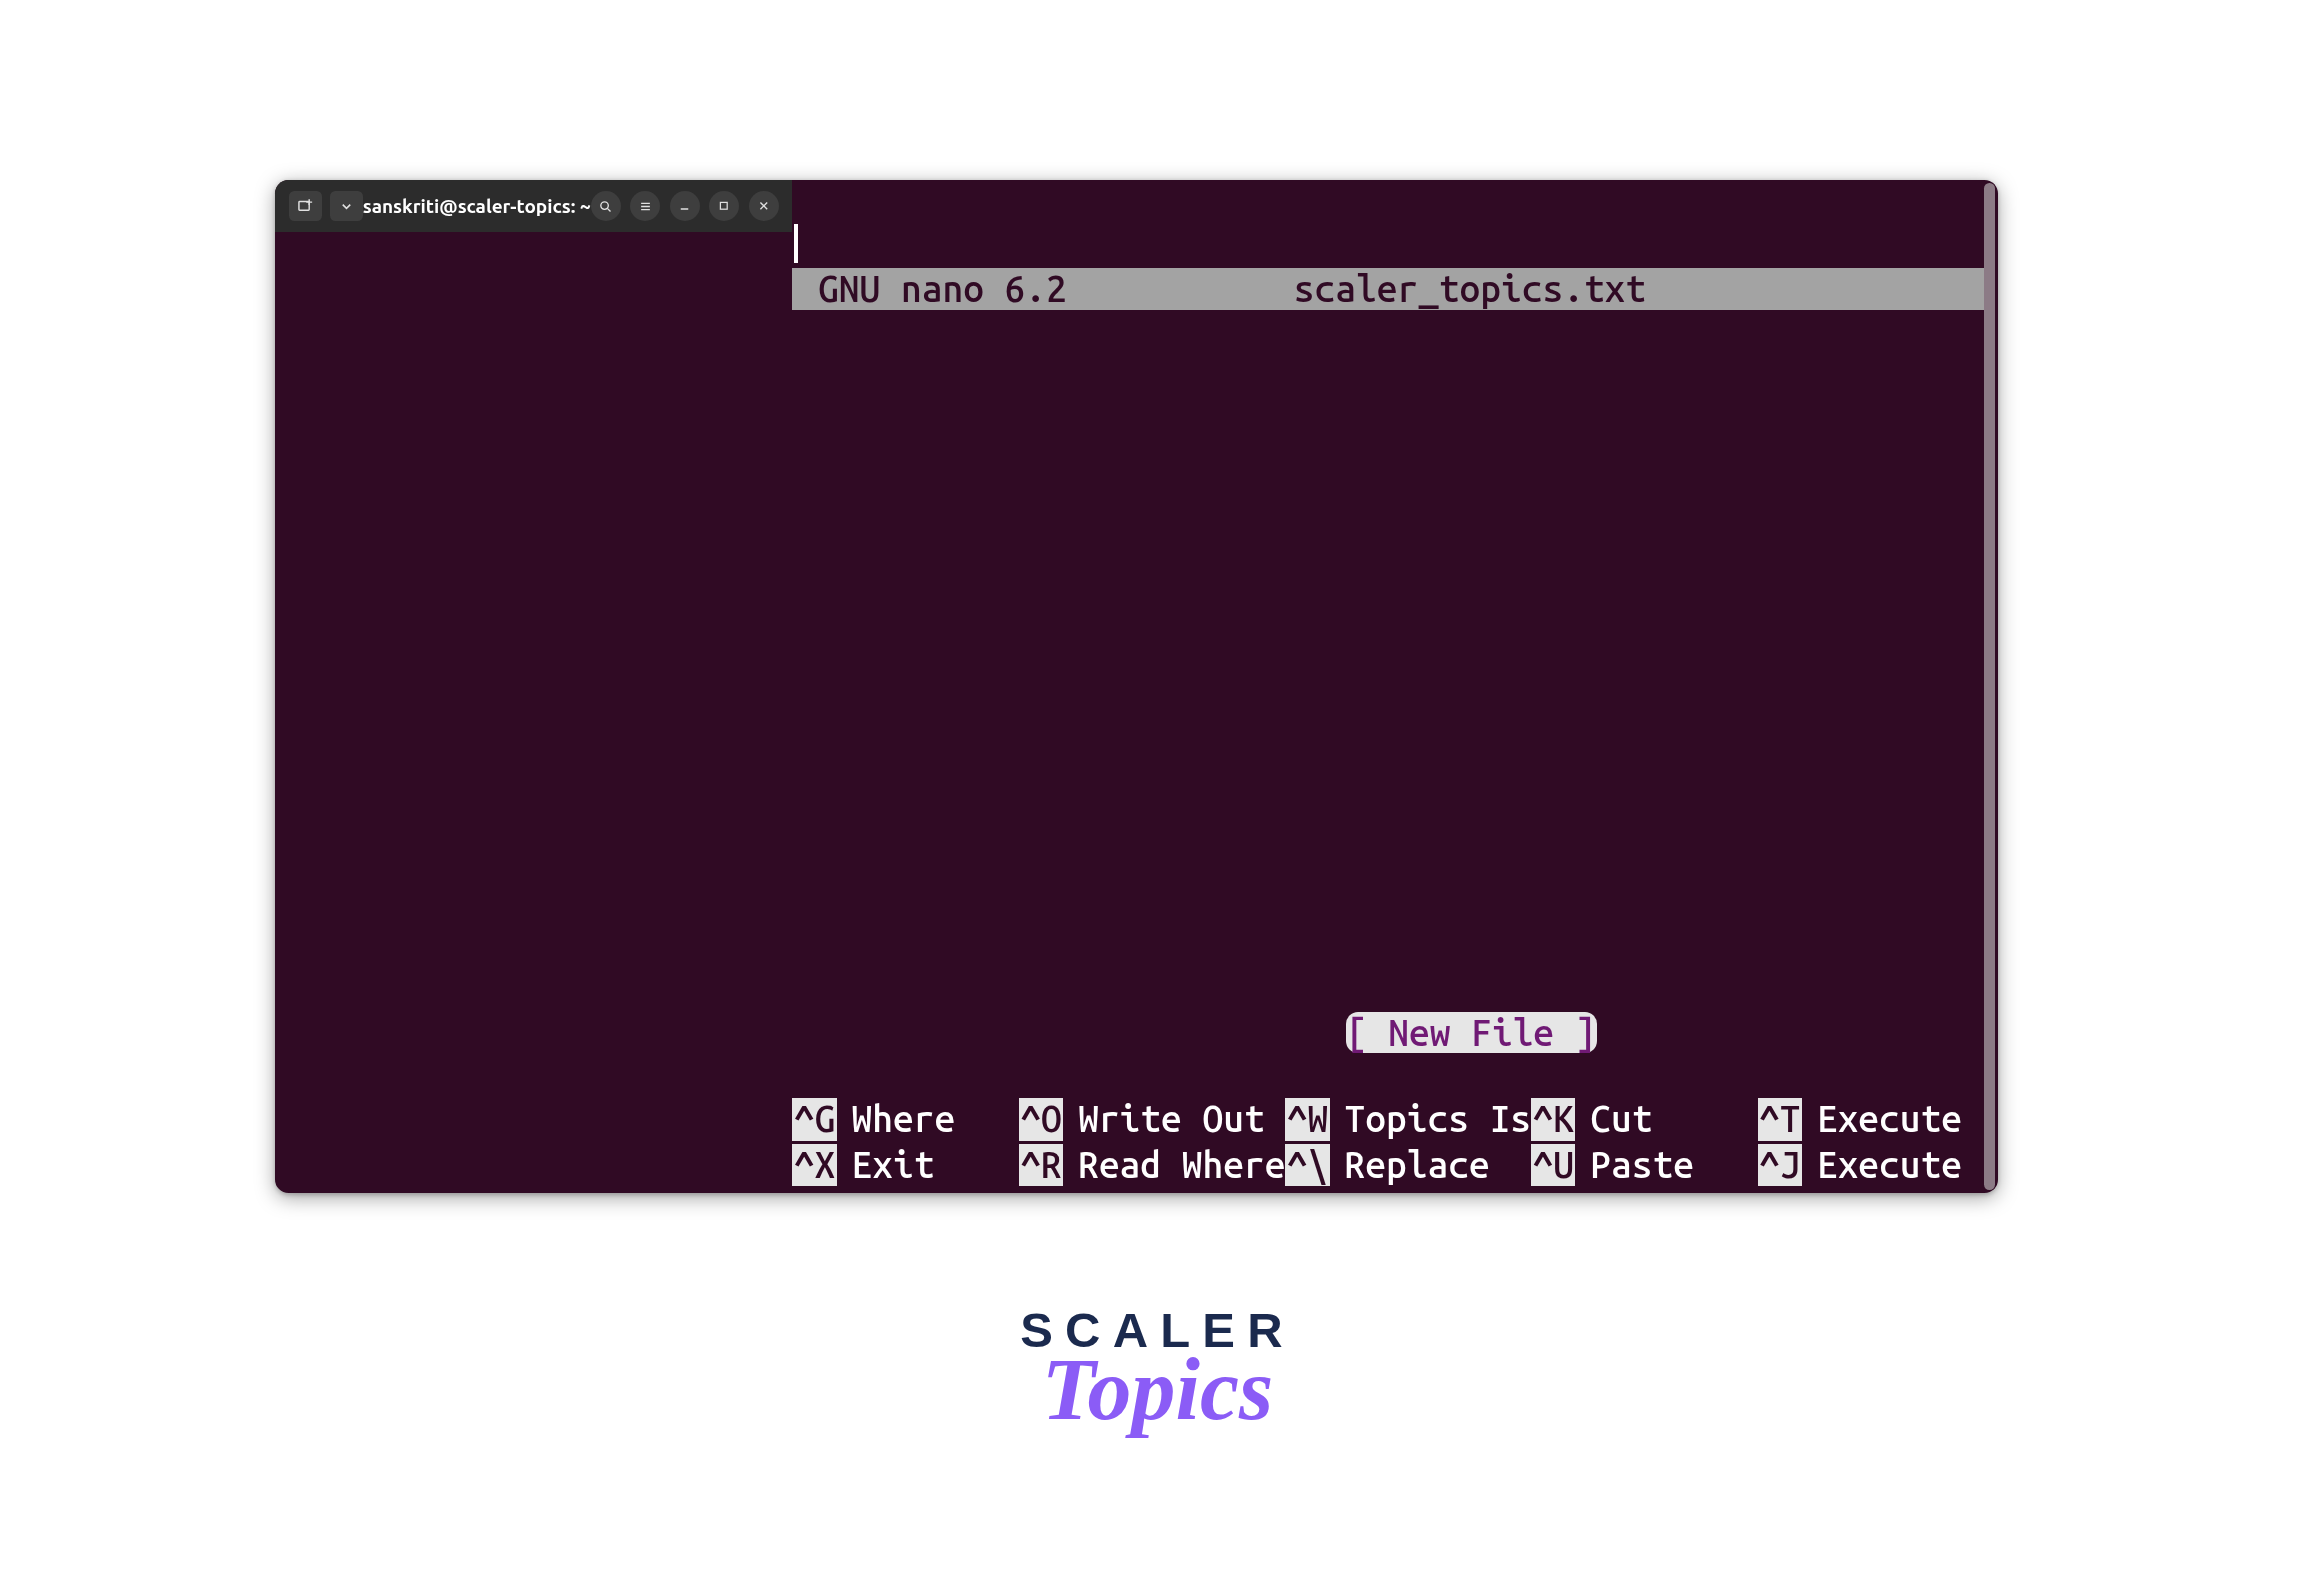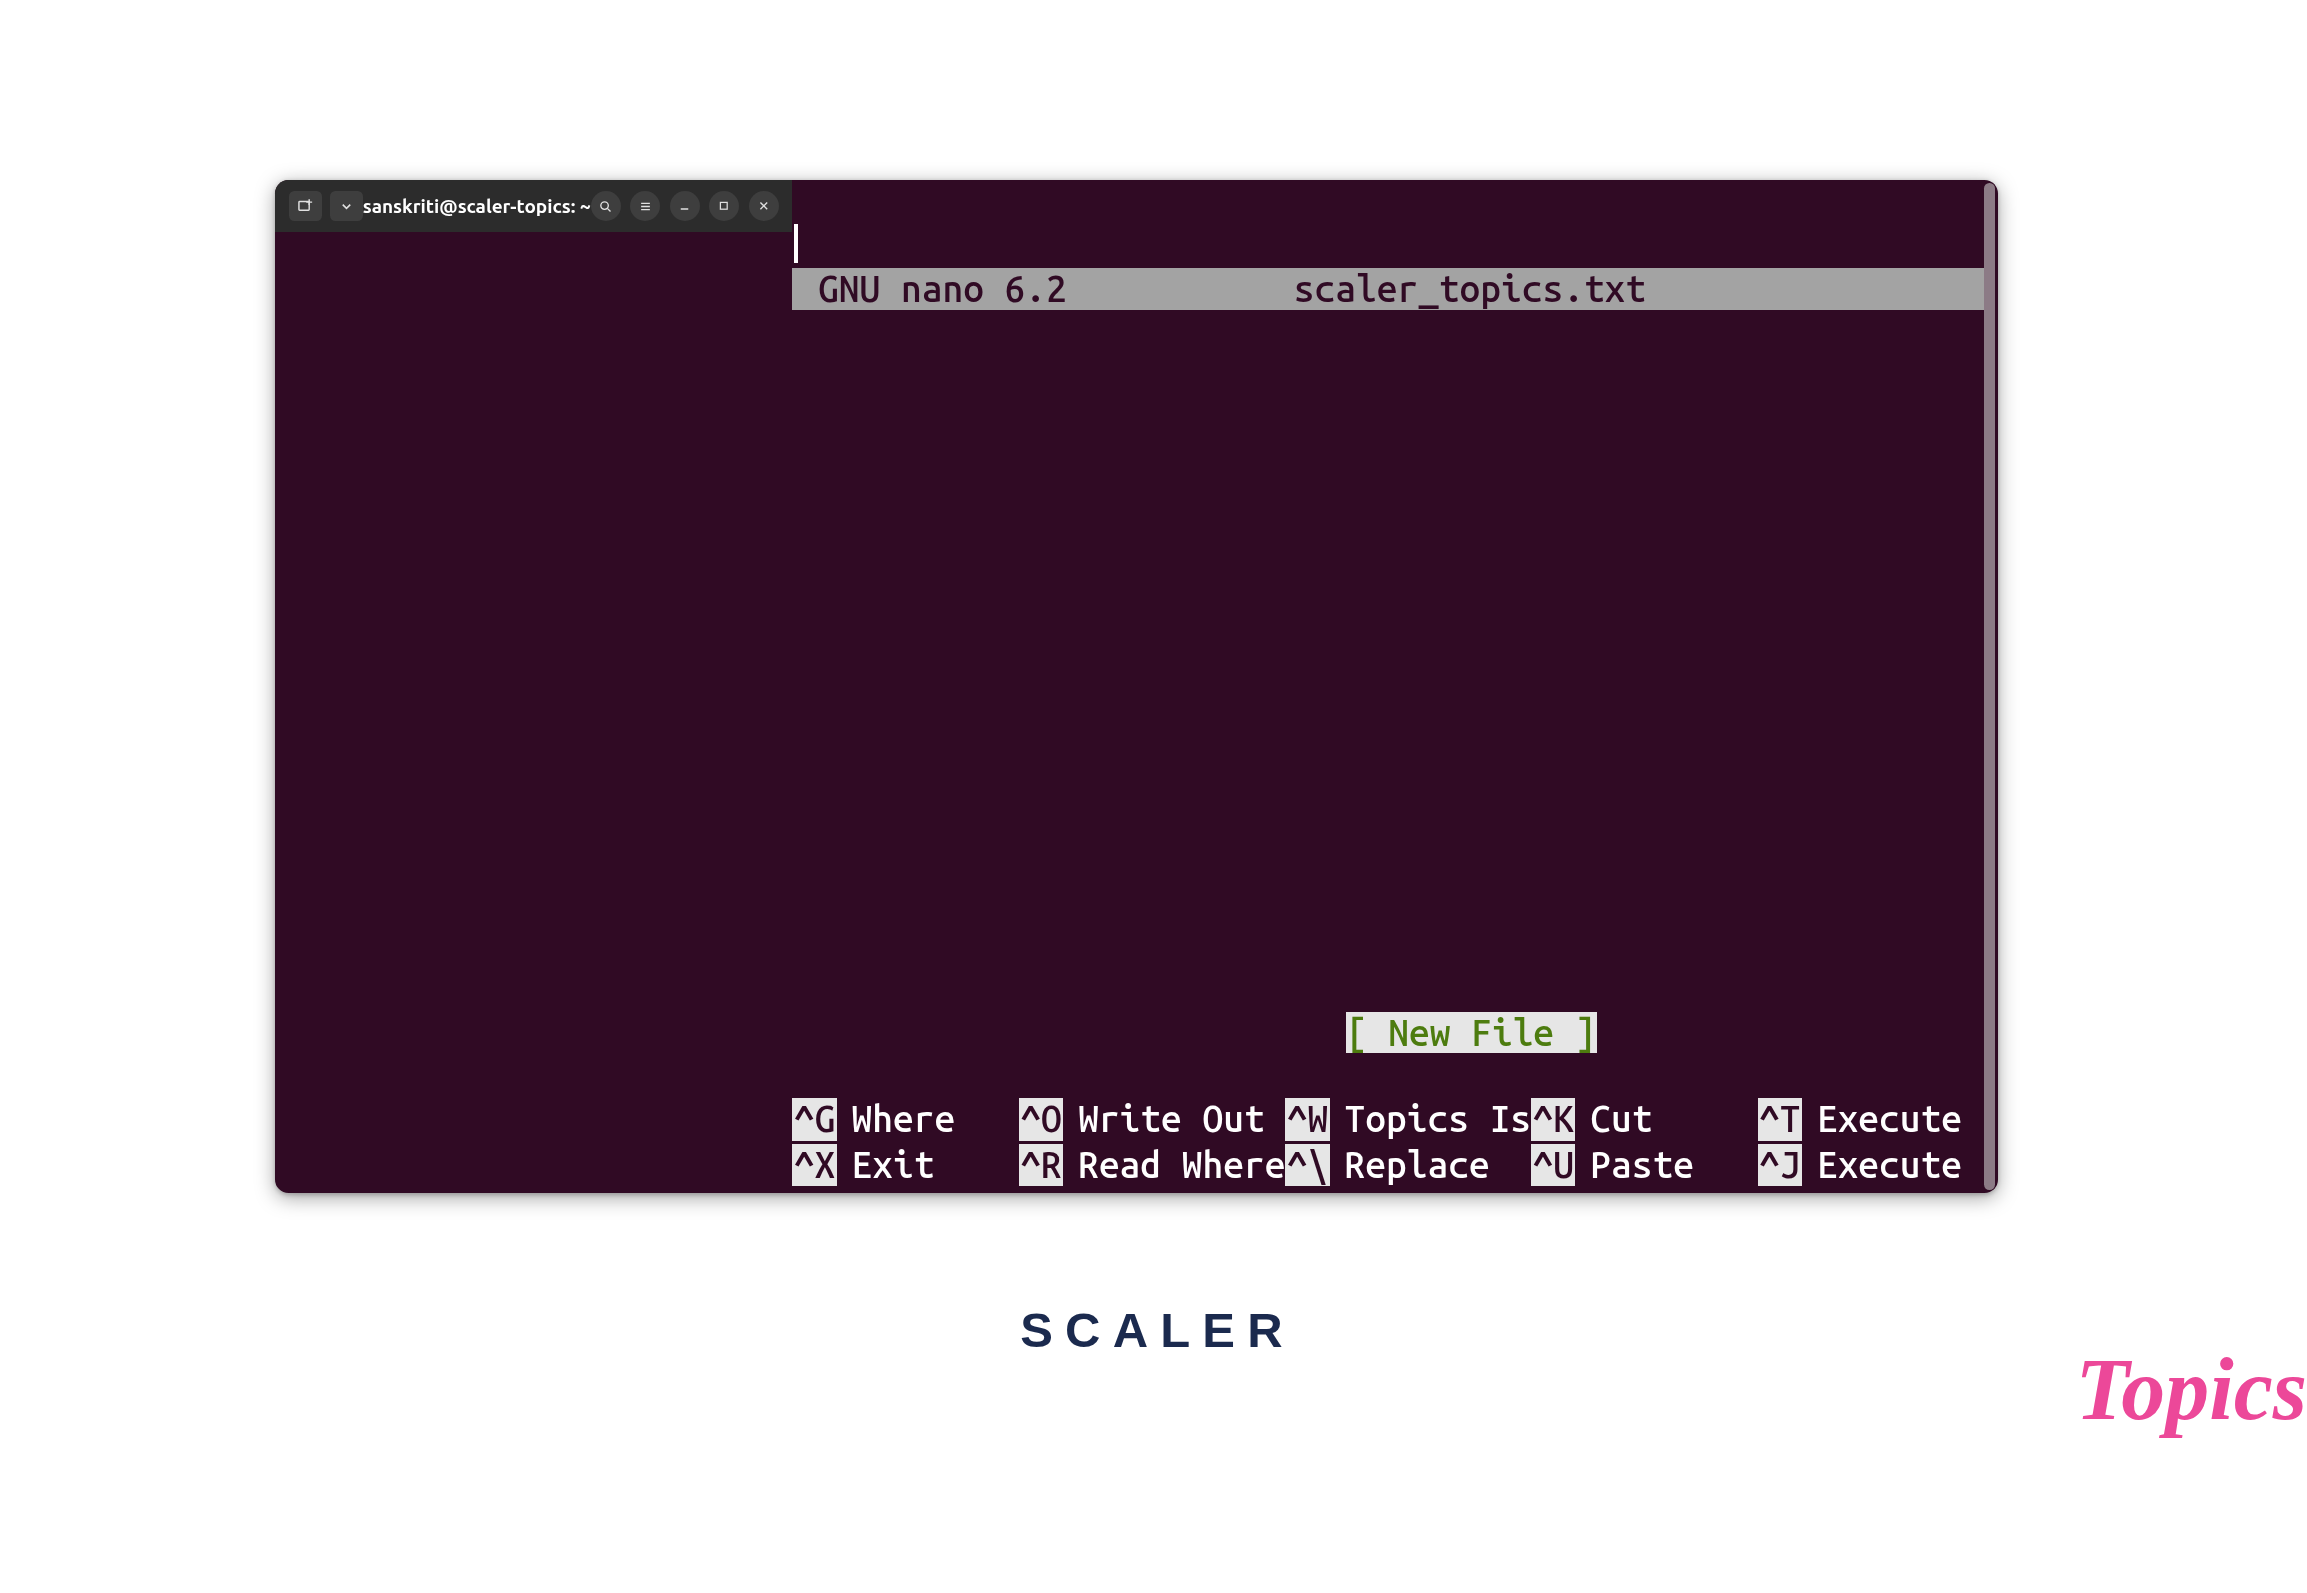--- a/index.html
+++ b/index.html
@@ -141,8 +141,9 @@
   }
   .status-badge {
     background: #e6e6e6;
-    color: #4d7c0f;
+    color: #701a75;
     padding: 0 1px;
+    border-radius: 12px;
   }
   .shortcuts {
     position: absolute;

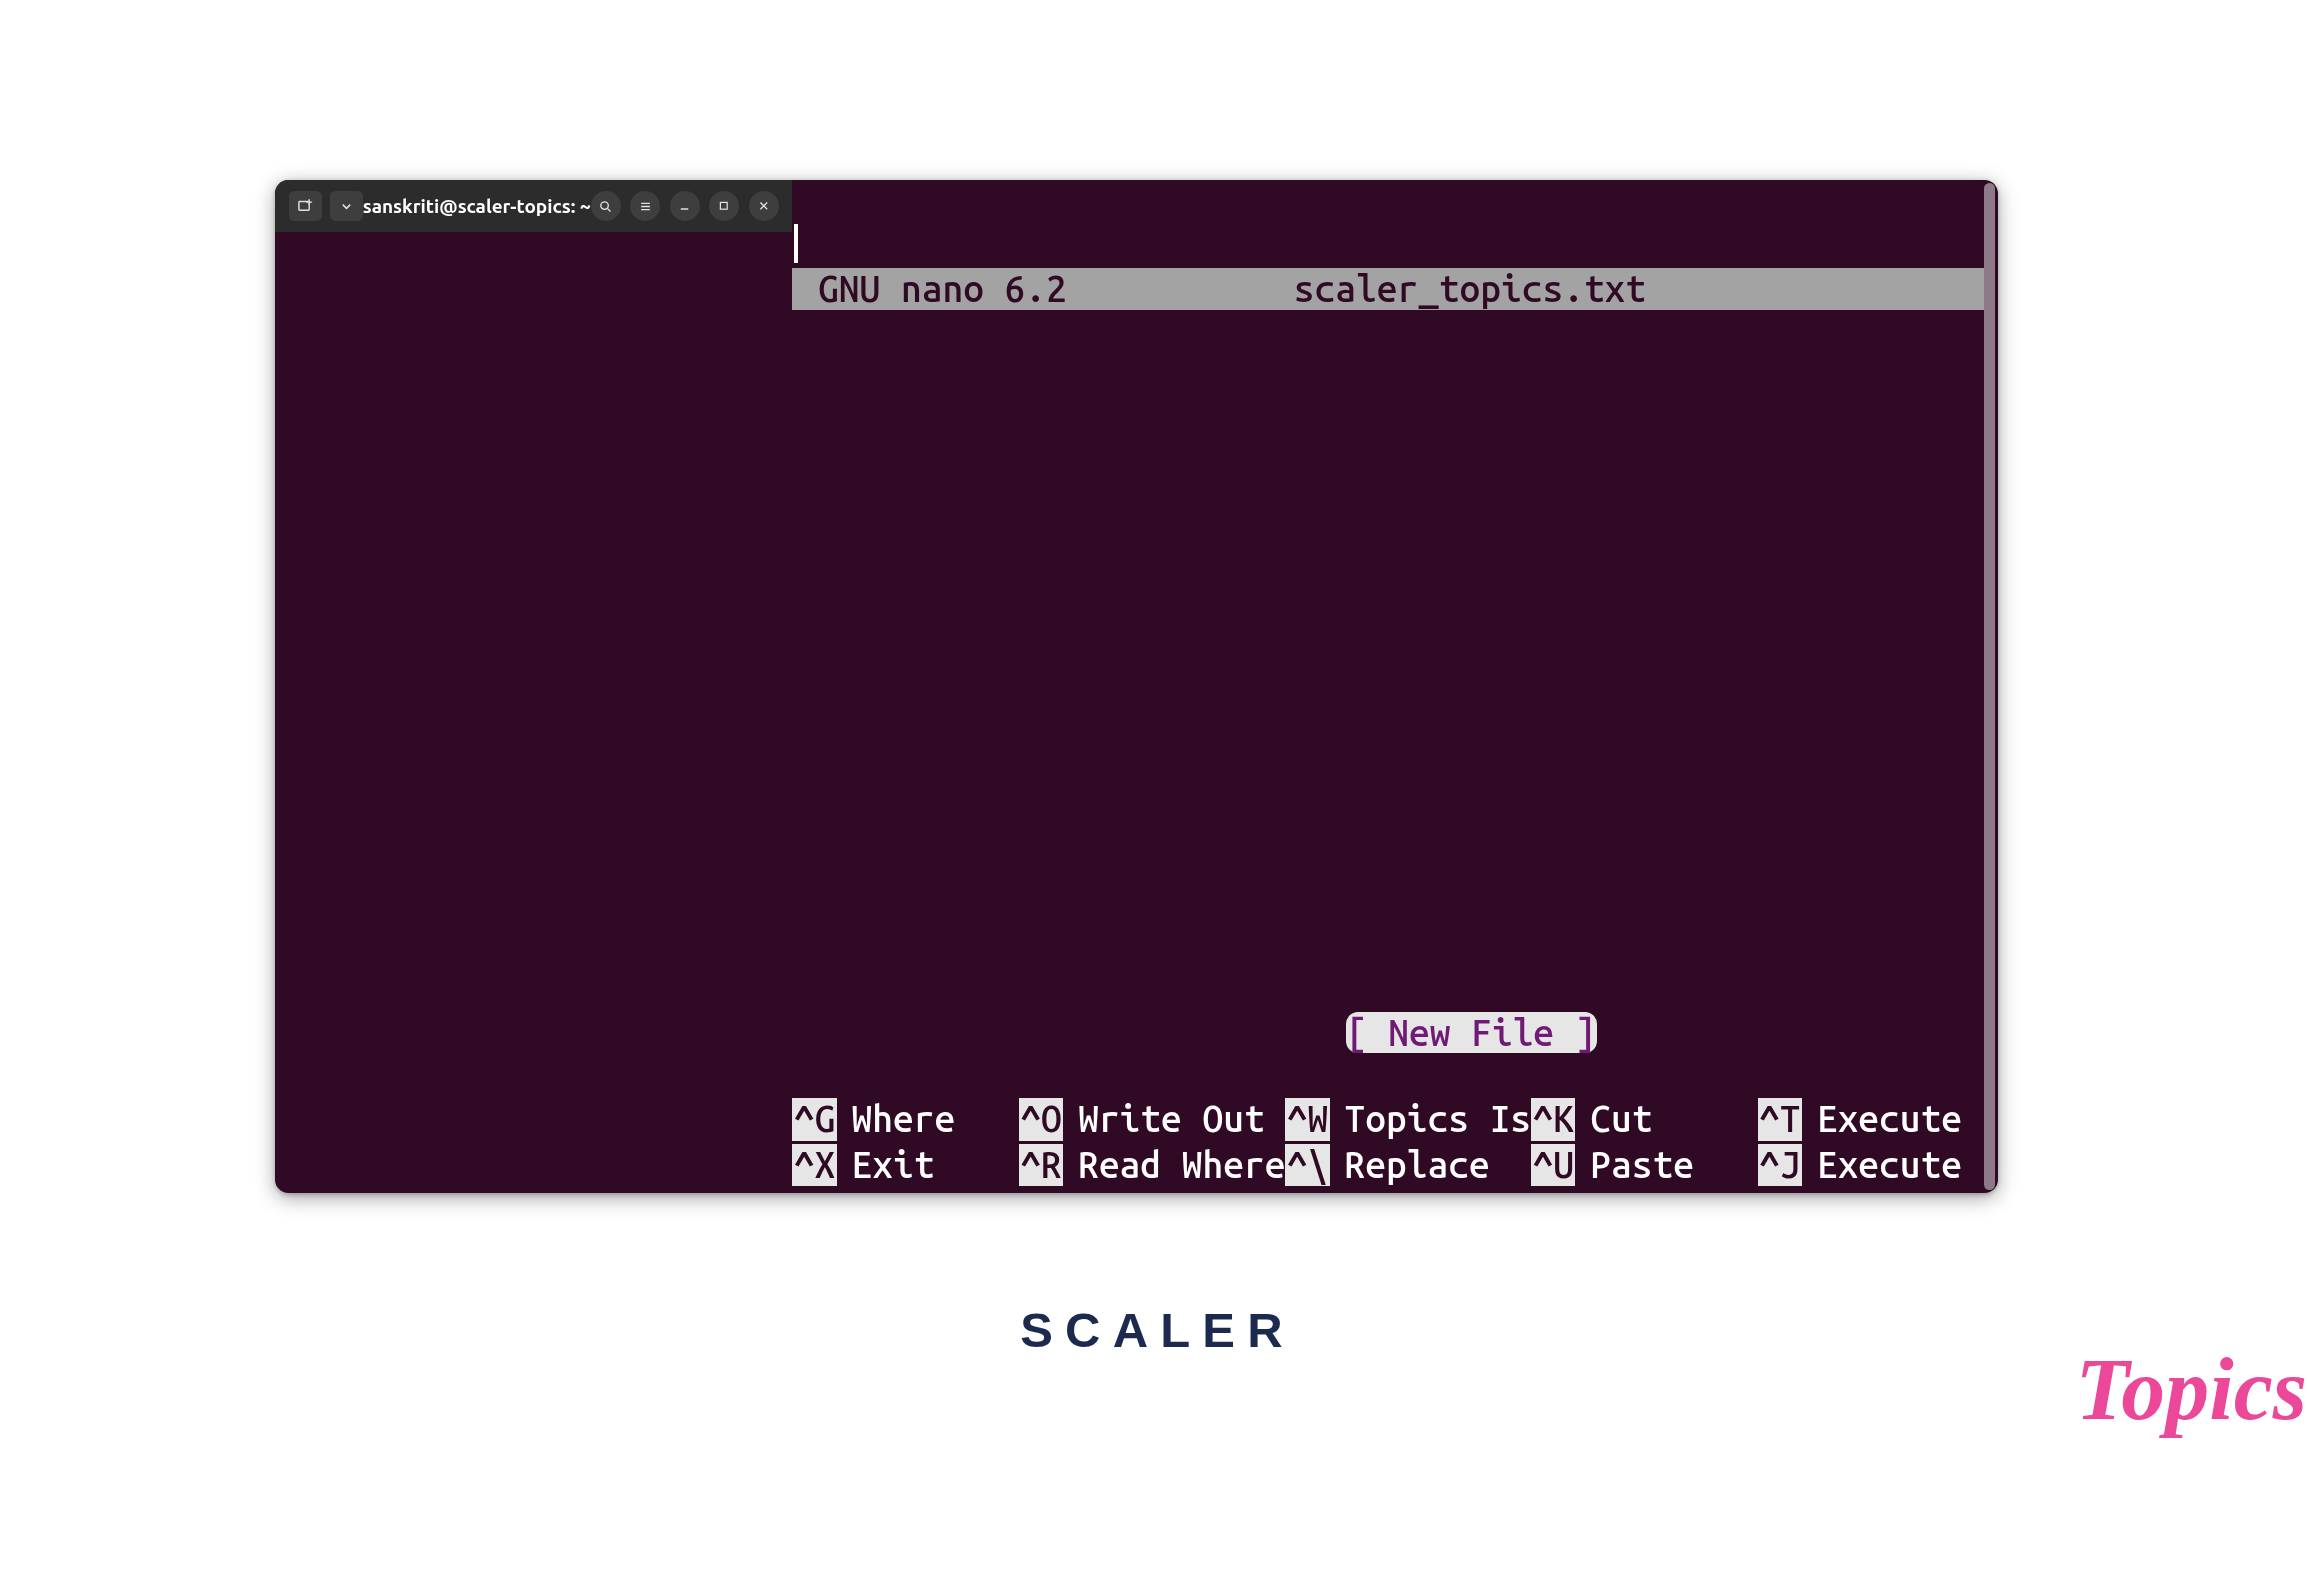--- a/index.html
+++ b/index.html
@@ -188,11 +188,10 @@
   .brand-topics {
     font-family: 'Brush Script MT', 'Segoe Script', cursive;
     font-size: 88px;
-    color: #ec4899;
+    color: #8b5cf6;
     margin-top: -19px;
     font-style: italic;
     font-weight: 700;
-    text-align: right;
   }
   svg { display: block; }
 </style>

